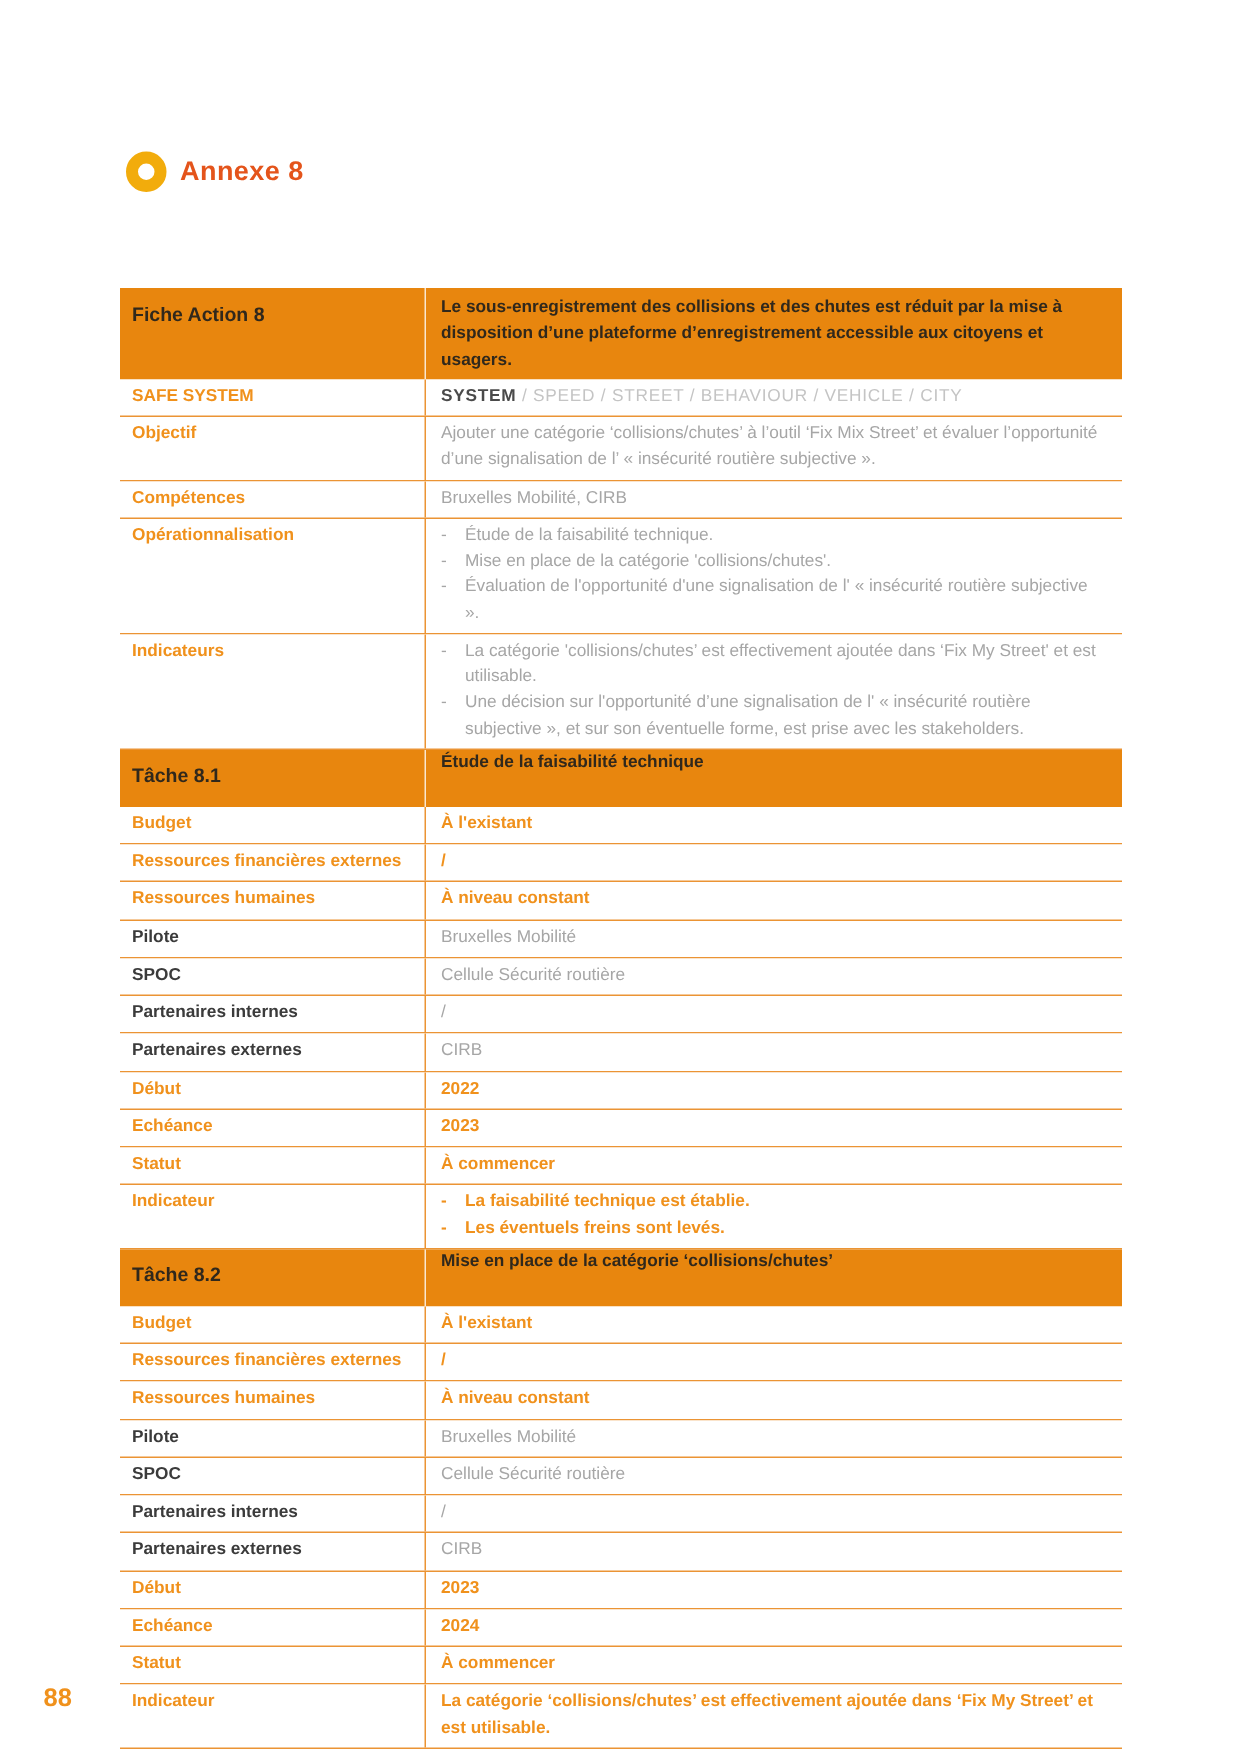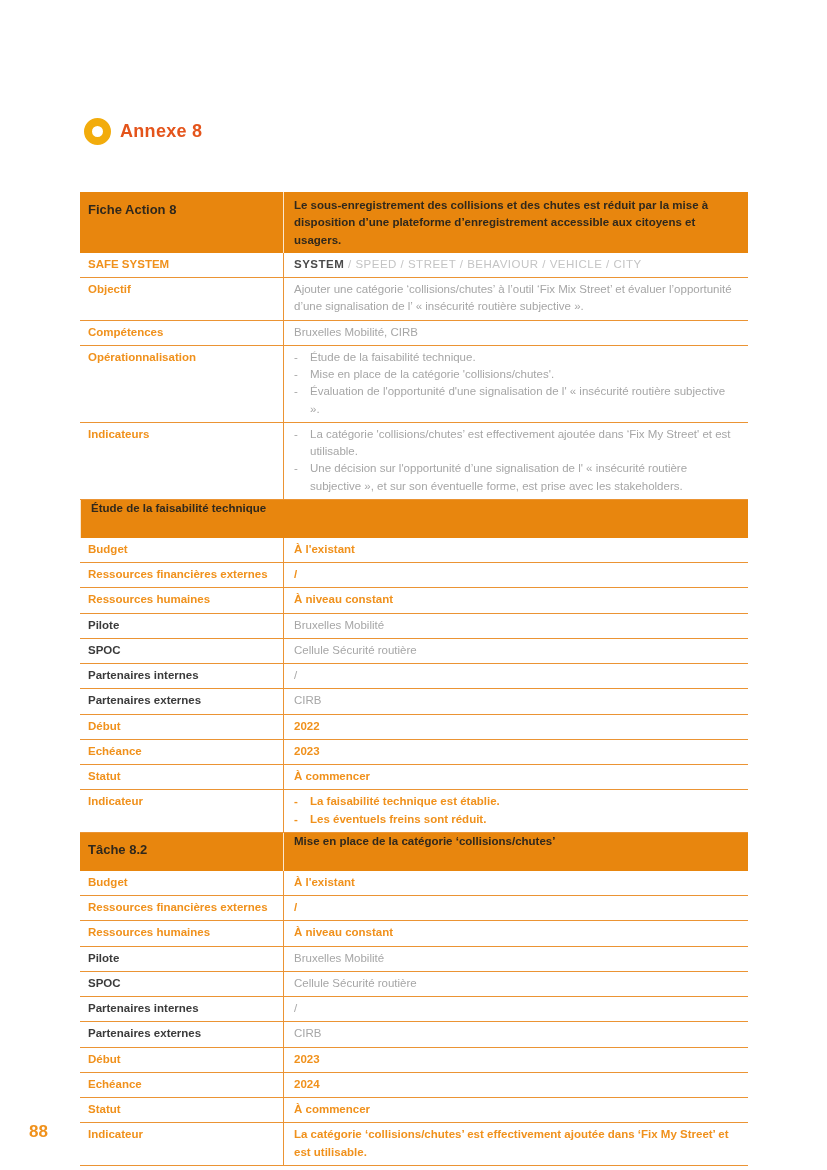--- a/index.html
+++ b/index.html
@@ -14,7 +14,7 @@
   
   .annex-header {
     position:absolute; top:101px; left:84px;
-    display:flex; align-items:center; gap:9px;margin-top:17px;
+    display:flex; align-items:center; gap:9px;
   }
   .donut {
     width:27px; height:27px; border-radius:50%;

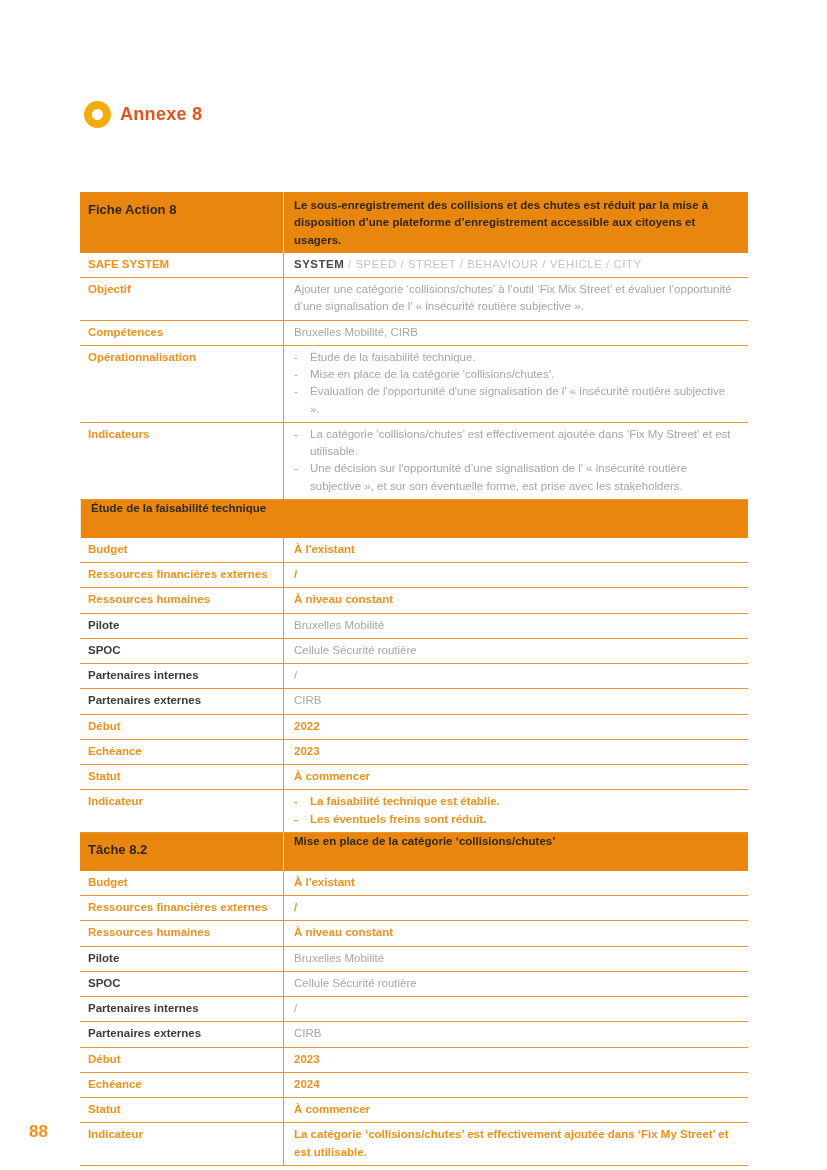--- a/index.html
+++ b/index.html
@@ -110,6 +110,7 @@
     </div>
 
     <div class="row band task-band">
+      <div class="cell label">Tâche 8.1</div>
       <div class="cell value">Étude de la faisabilité technique</div>
     </div>
     <div class="row h1">

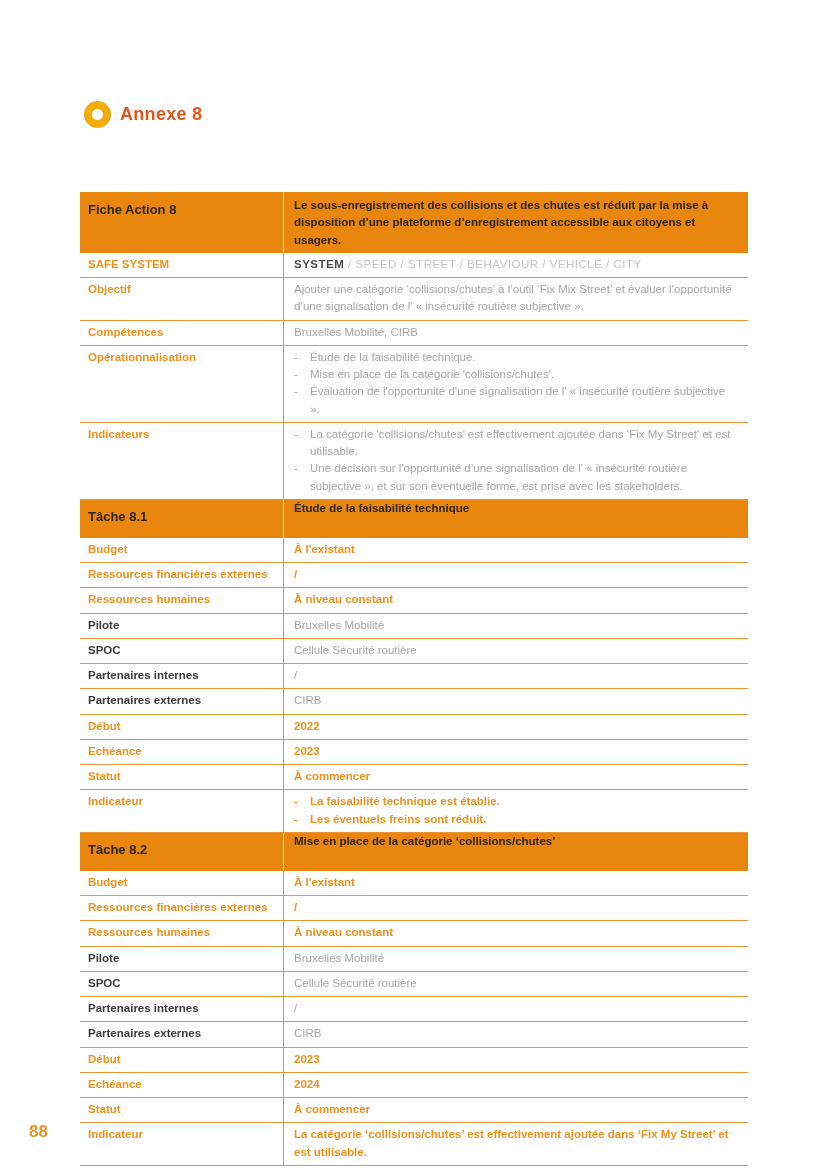--- a/index.html
+++ b/index.html
@@ -157,7 +157,7 @@
       <div class="cell label lbl-orange">Indicateur</div>
       <div class="cell value val-orange">
         <div class="bullet">La faisabilité technique est établie.</div>
-        <div class="bullet">Les éventuels freins sont réduit.</div>
+        <div class="bullet">Les éventuels freins sont levés.</div>
       </div>
     </div>
 

